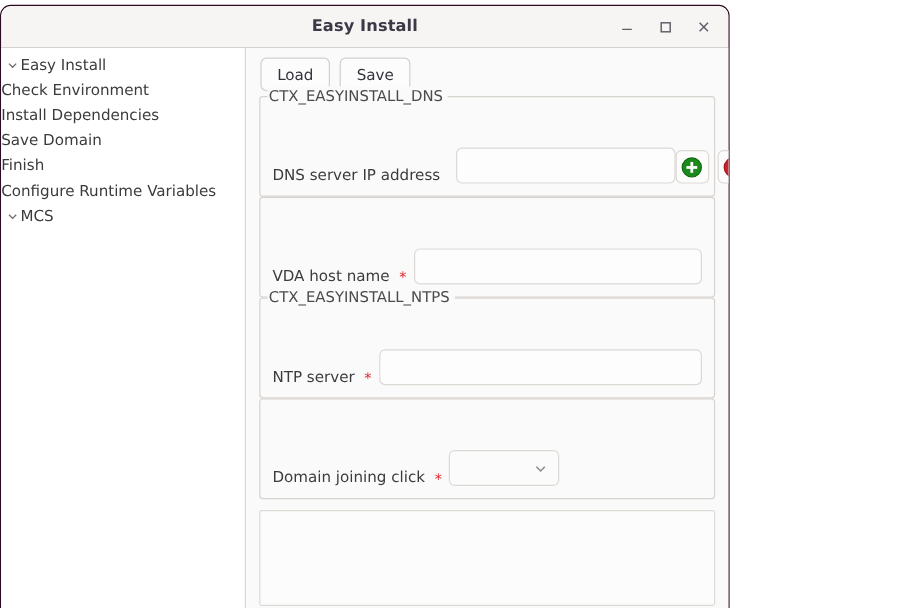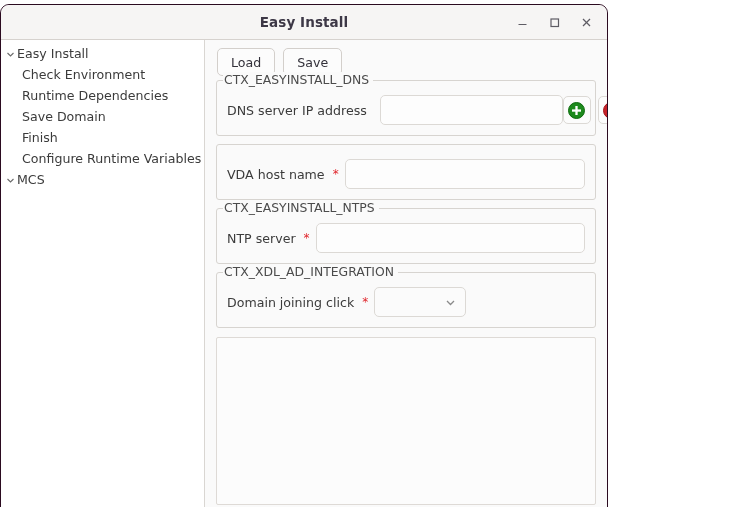--- a/index.html
+++ b/index.html
@@ -98,7 +98,7 @@
     white-space: nowrap;
   }
   .tree-row.root { padding-left: 2px; }
-  .tree-row.child { padding-left: 21px; }
+  .tree-row.child { }
   .expander {
     width: 14px;
     display: flex;

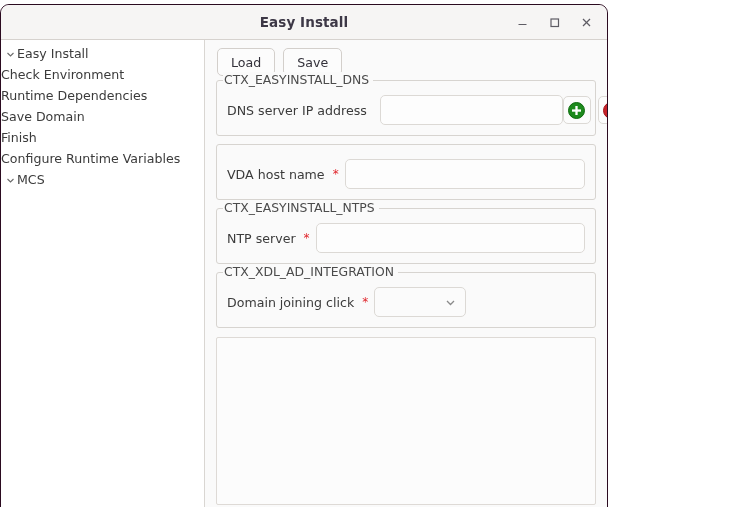--- a/index.html
+++ b/index.html
@@ -153,7 +153,7 @@
     padding: 0 7px;
     display: flex;
     flex-direction: column;
-    gap: 8px;
+    gap: 0;
   }
 
   

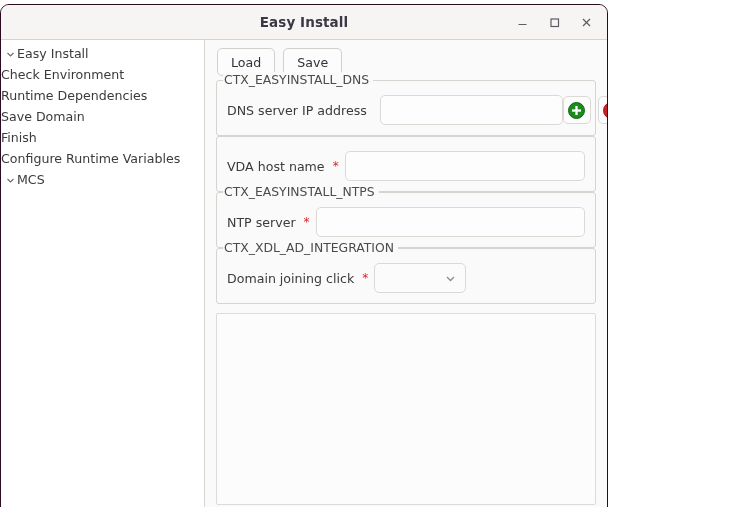--- a/index.html
+++ b/index.html
@@ -304,7 +304,7 @@
       </div>
 
       <div class="tree-row child">
-        <span class="tree-label">Runtime Dependencies</span>
+        <span class="tree-label">Install Dependencies</span>
       </div>
 
       <div class="tree-row child">

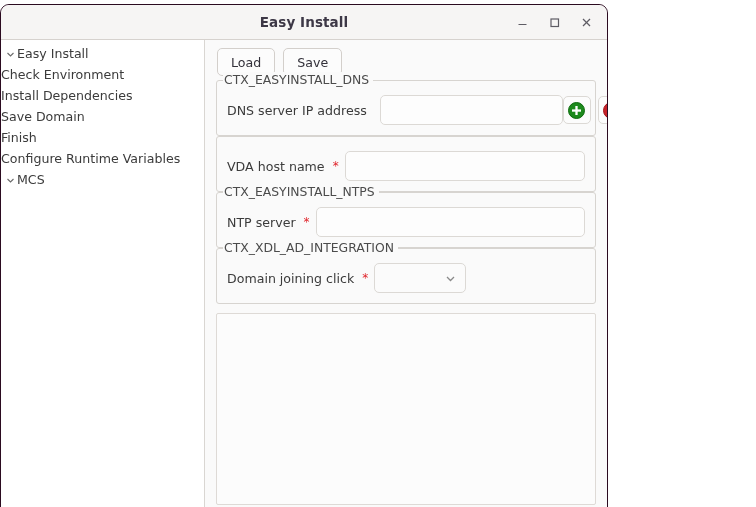--- a/index.html
+++ b/index.html
@@ -177,8 +177,9 @@
   }
   .field-row {
     display: flex;
-    align-items: center;
+    align-items: flex-end;
     min-height: 30px;
+    margin-top: 28px;
   }
   .field-label {
     font-size: 12.6px;

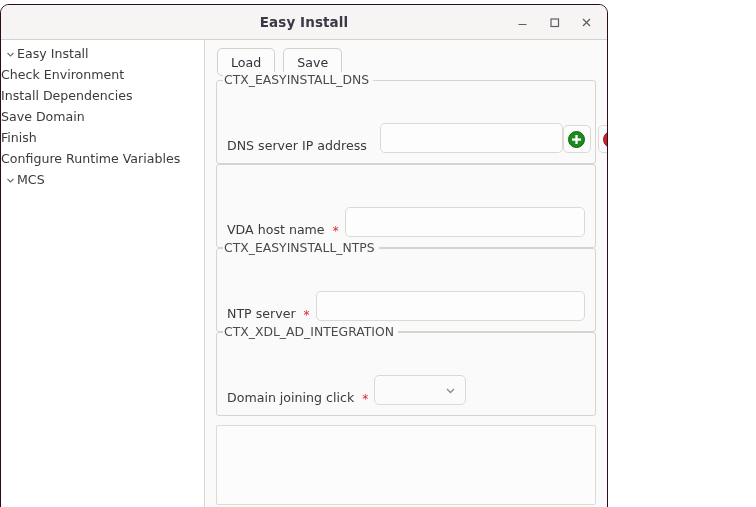--- a/index.html
+++ b/index.html
@@ -384,7 +384,6 @@
         </div>
 
         <div class="group">
-          <div class="group-legend">CTX_XDL_AD_INTEGRATION</div>
           <div class="field-row">
             <span class="field-label">Domain joining click</span>
             <span class="req-star">*</span>

